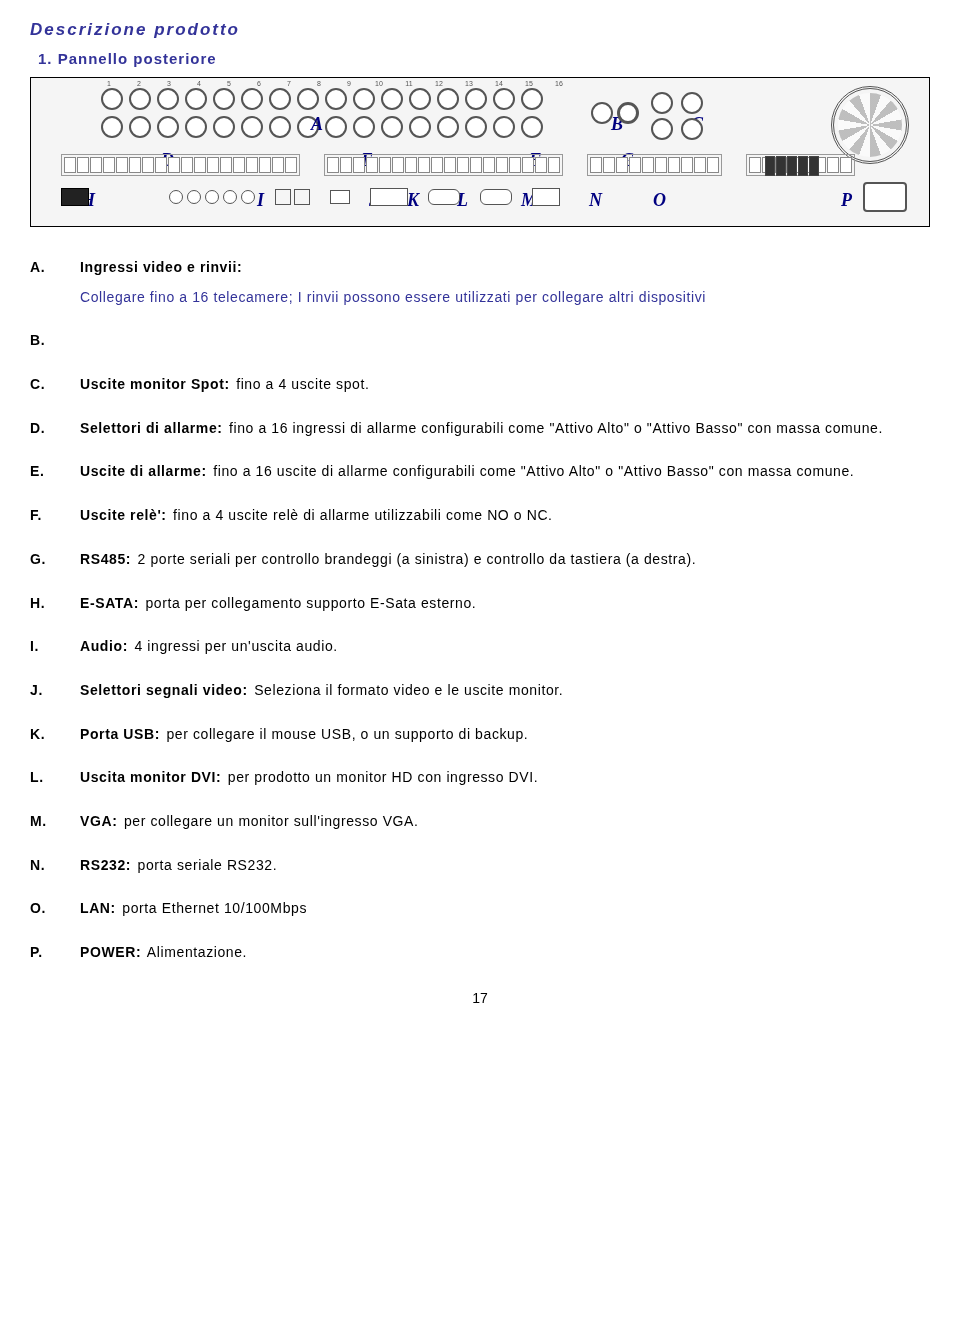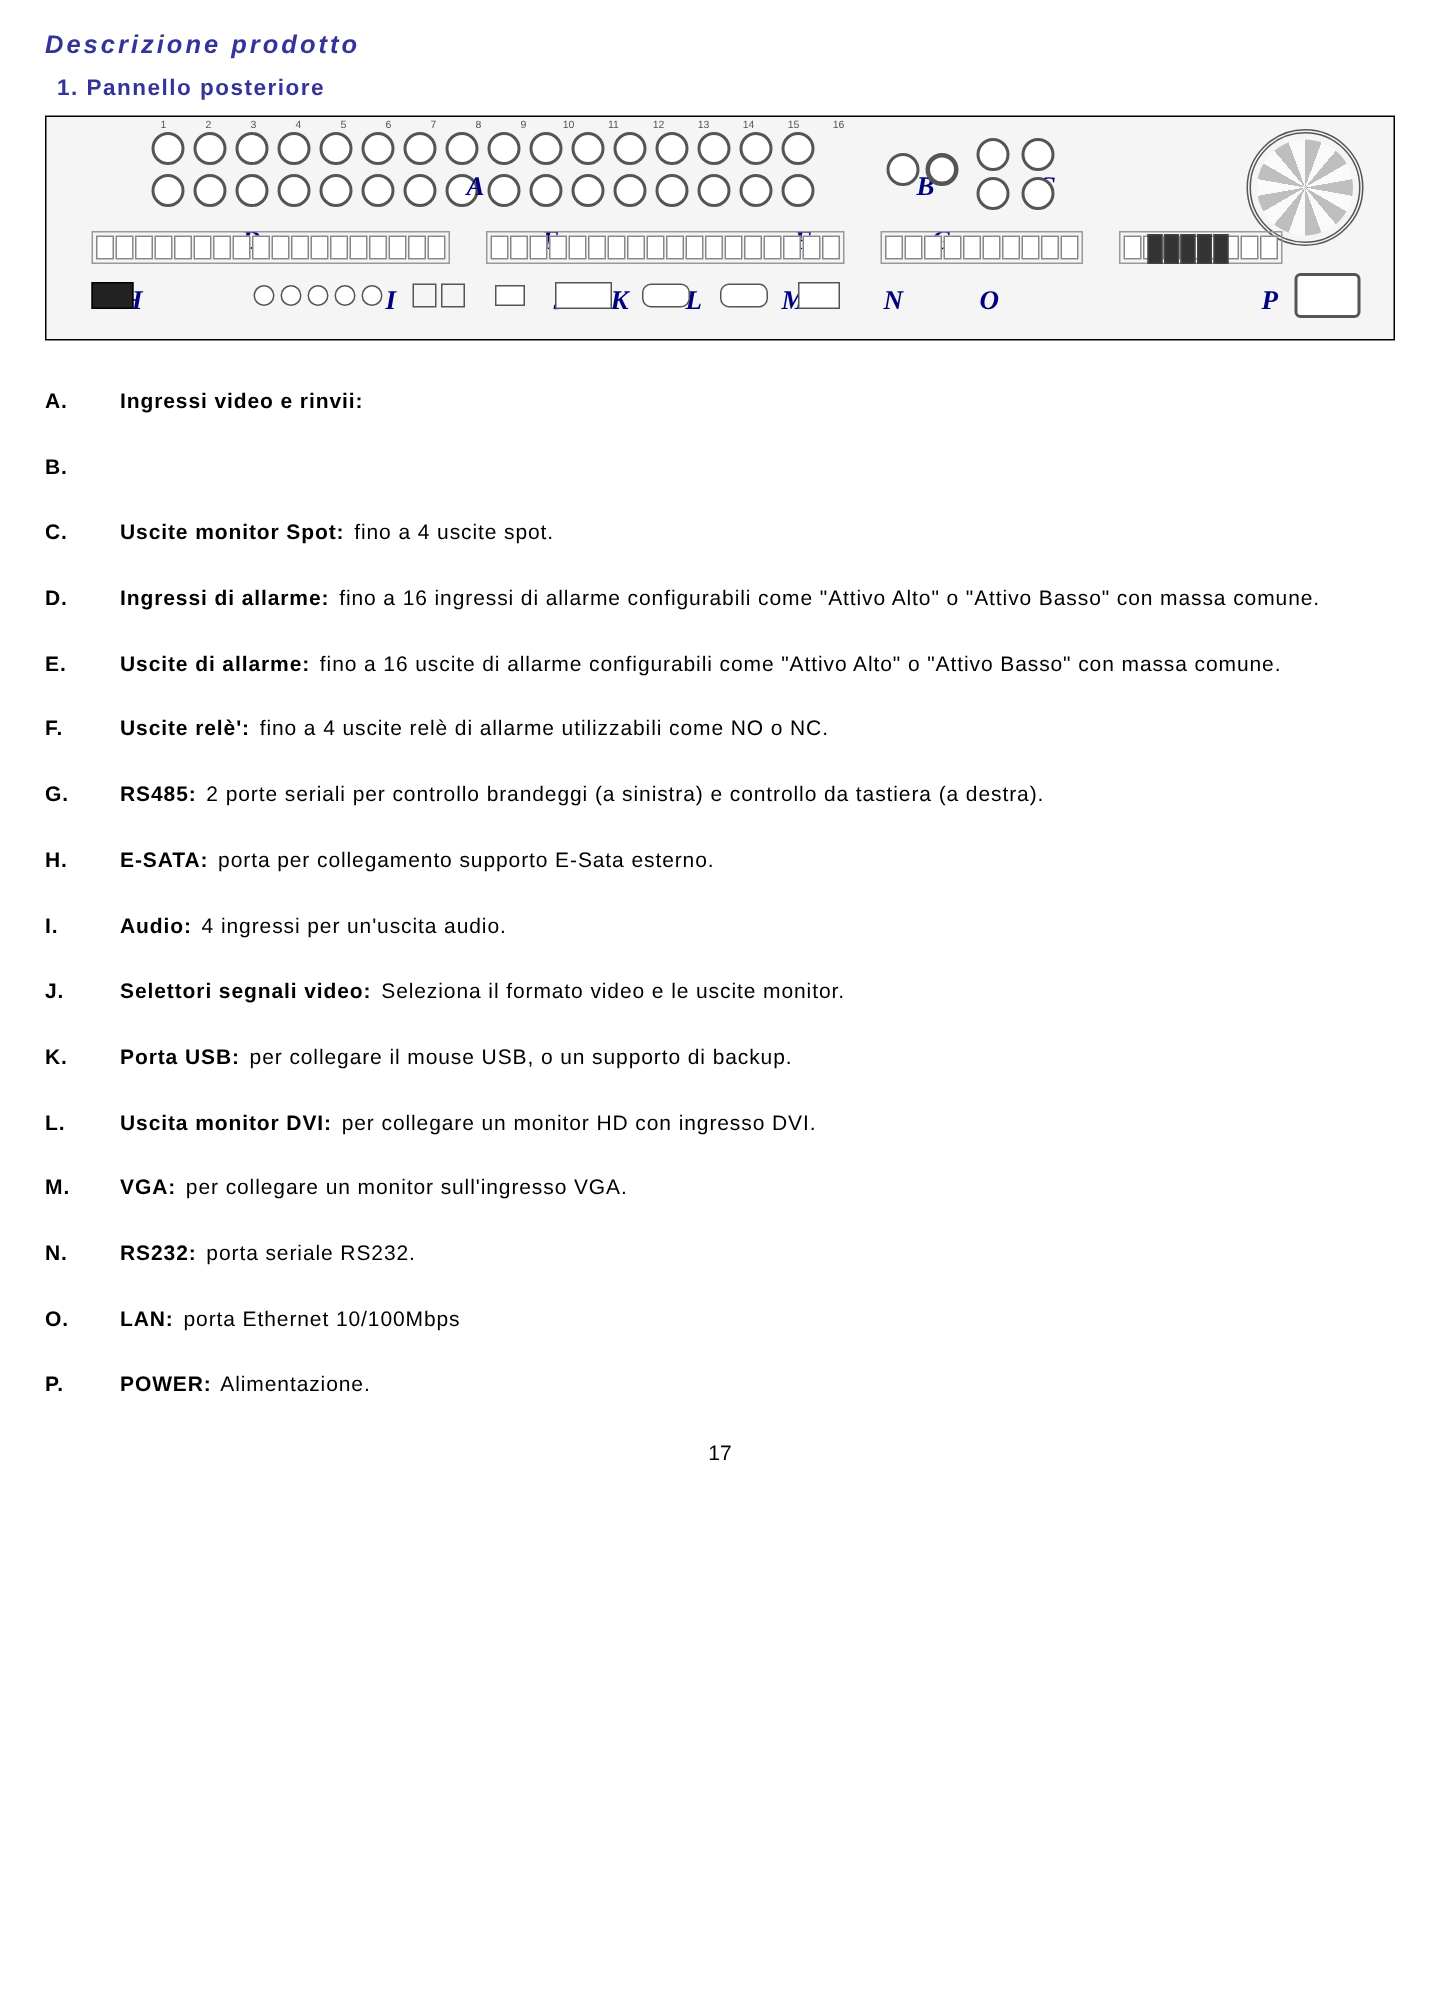--- a/index.html
+++ b/index.html
@@ -324,7 +324,7 @@
 <div class="item-list" id="defs">
     <div class="item">
       <div class="item-letter">A.</div>
-      <div class="item-body"><span class="item-title">Ingressi video e rinvii:</span></div>
+      <div class="item-body"><span class="item-title">Ingressi video e rinvii:</span><span class="item-desc" style="color: rgb(51, 51, 153);">Collegare fino a 16 telecamere; I rinvii possono essere utilizzati per collegare altri dispositivi</span></div>
     </div>
     <div class="item">
       <div class="item-letter">B.</div>

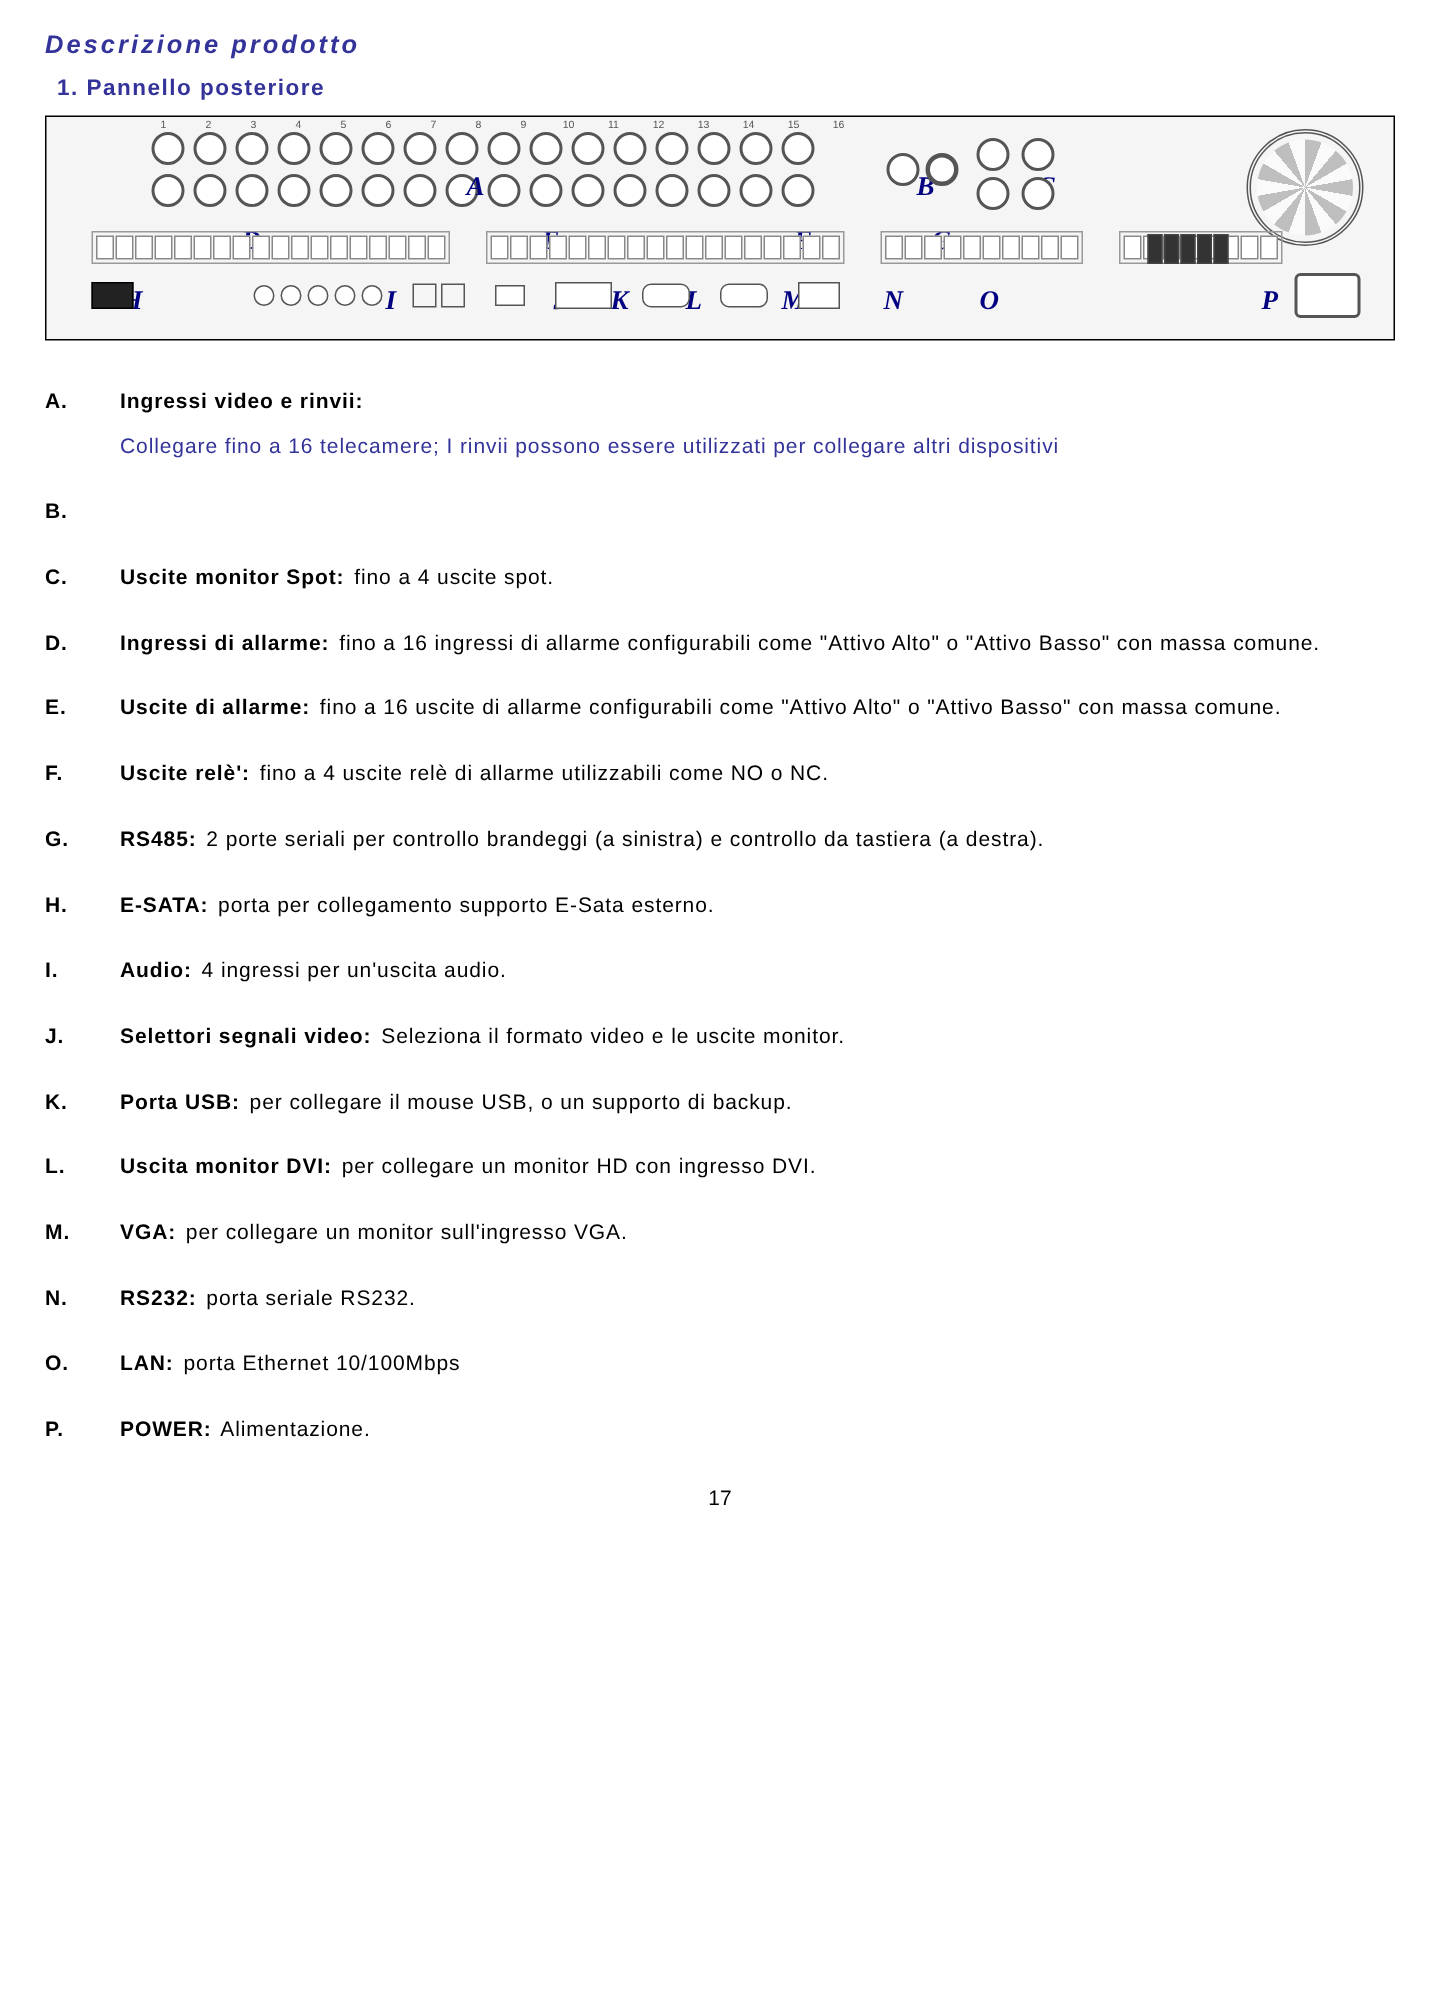--- a/index.html
+++ b/index.html
@@ -336,7 +336,7 @@
     </div>
     <div class="item item-inline">
       <div class="item-letter">D.</div>
-      <div class="item-body"><span class="item-title">Ingressi di allarme:</span><span class="item-desc"> fino a 16 ingressi di allarme configurabili come "Attivo Alto" o "Attivo Basso" con massa comune.</span></div>
+      <div class="item-body"><span class="item-title">Selettori di allarme:</span><span class="item-desc"> fino a 16 ingressi di allarme configurabili come "Attivo Alto" o "Attivo Basso" con massa comune.</span></div>
     </div>
     <div class="item item-inline">
       <div class="item-letter">E.</div>

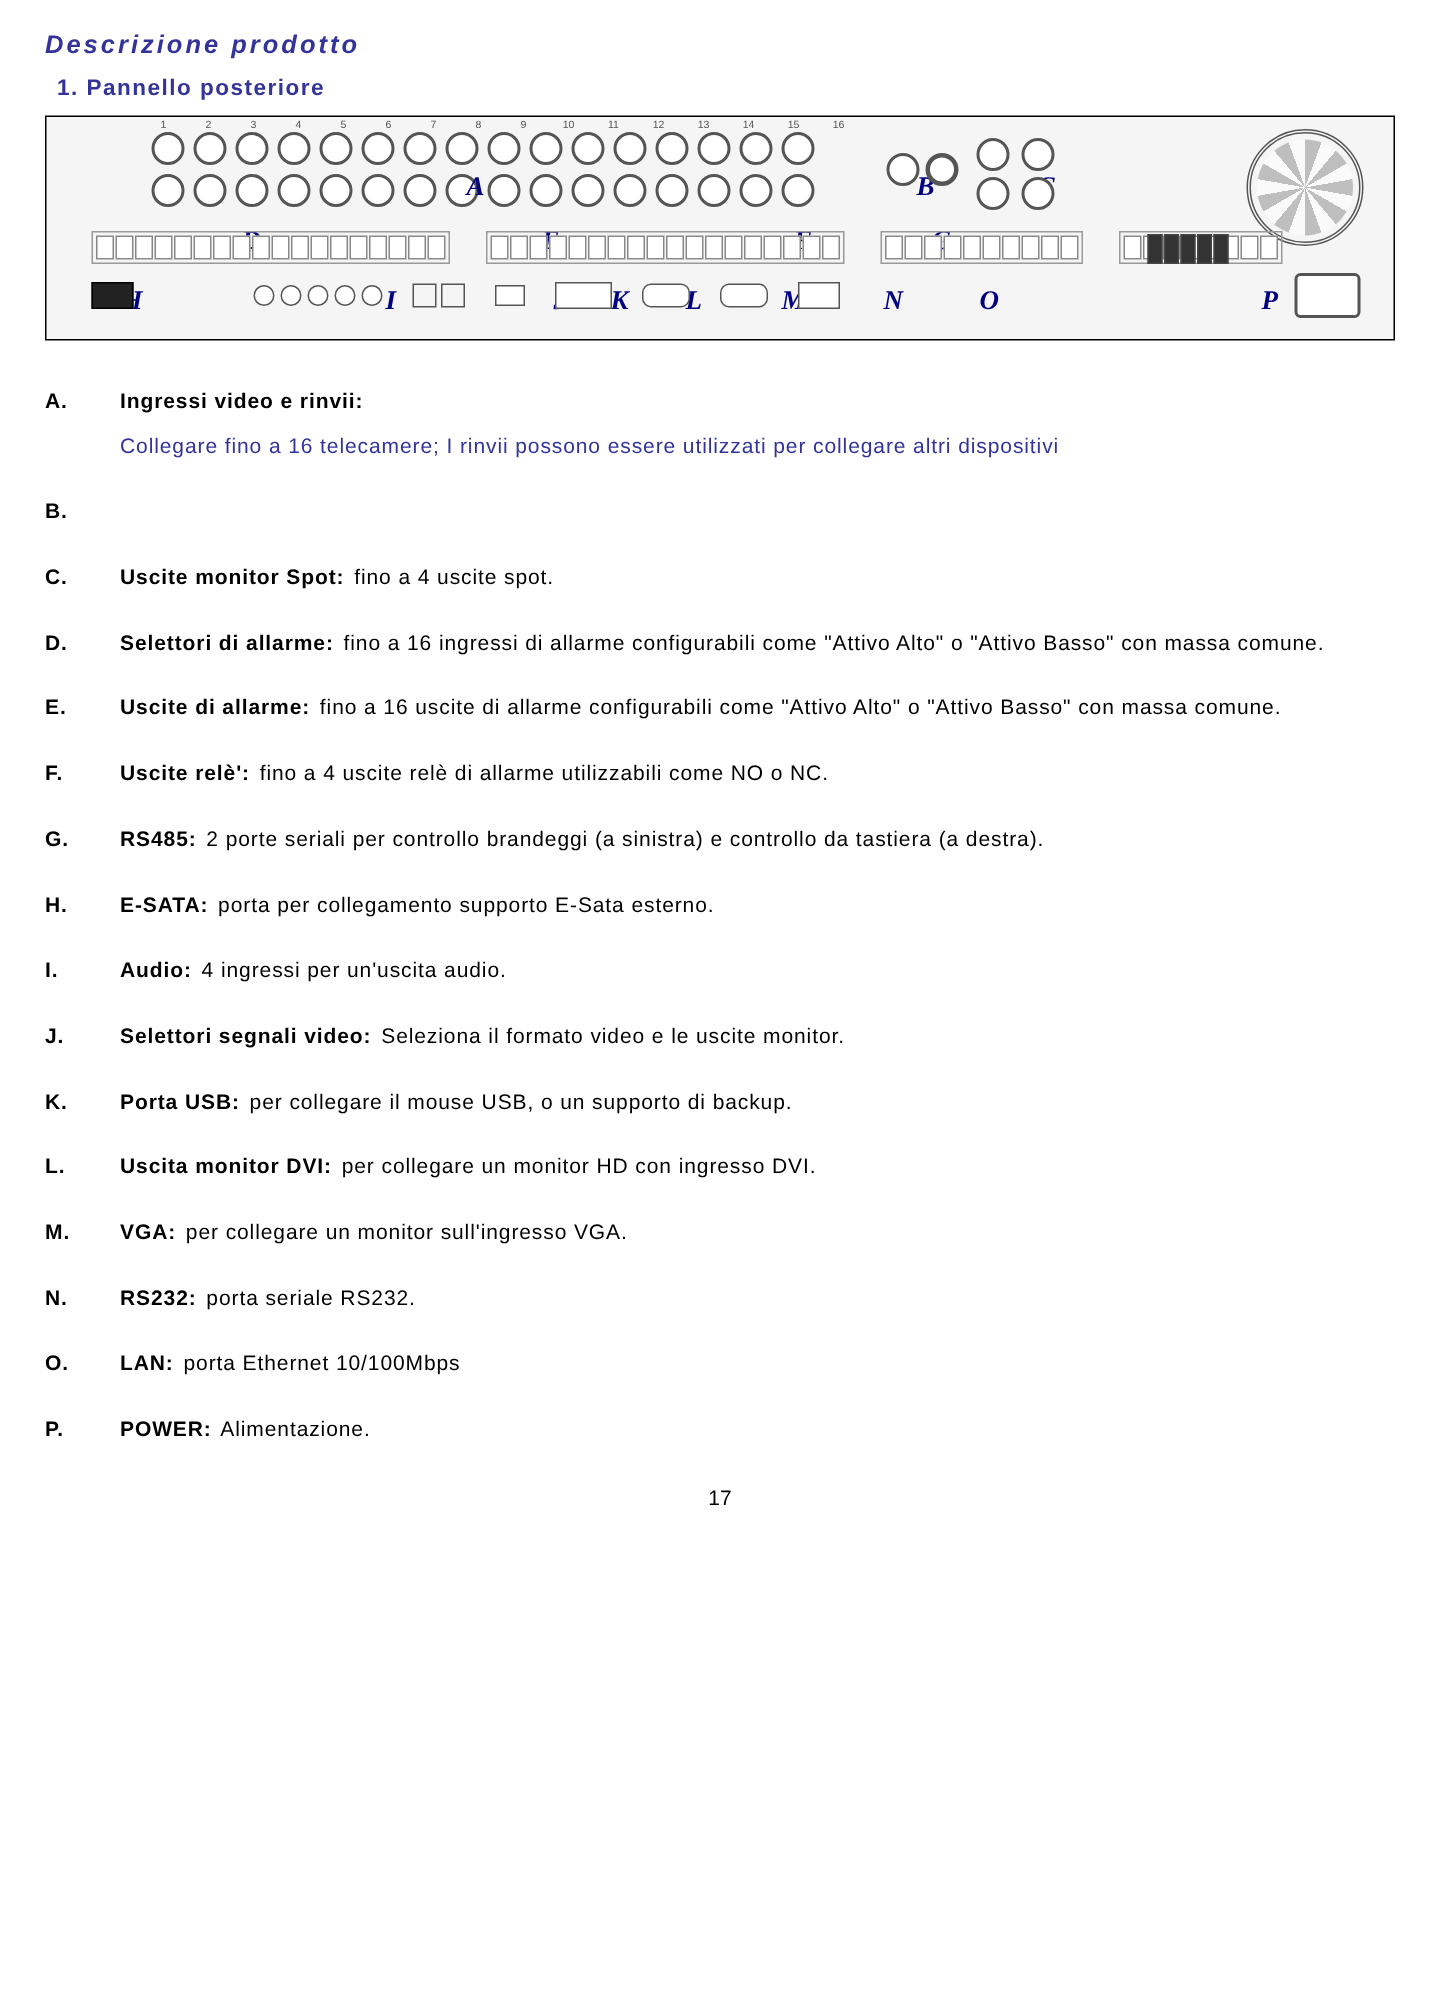--- a/index.html
+++ b/index.html
@@ -368,7 +368,7 @@
     </div>
     <div class="item item-inline">
       <div class="item-letter">L.</div>
-      <div class="item-body"><span class="item-title">Uscita monitor DVI:</span><span class="item-desc"> per collegare un monitor HD con ingresso DVI.</span></div>
+      <div class="item-body"><span class="item-title">Uscita monitor DVI:</span><span class="item-desc"> per prodotto un monitor HD con ingresso DVI.</span></div>
     </div>
     <div class="item item-inline">
       <div class="item-letter">M.</div>

